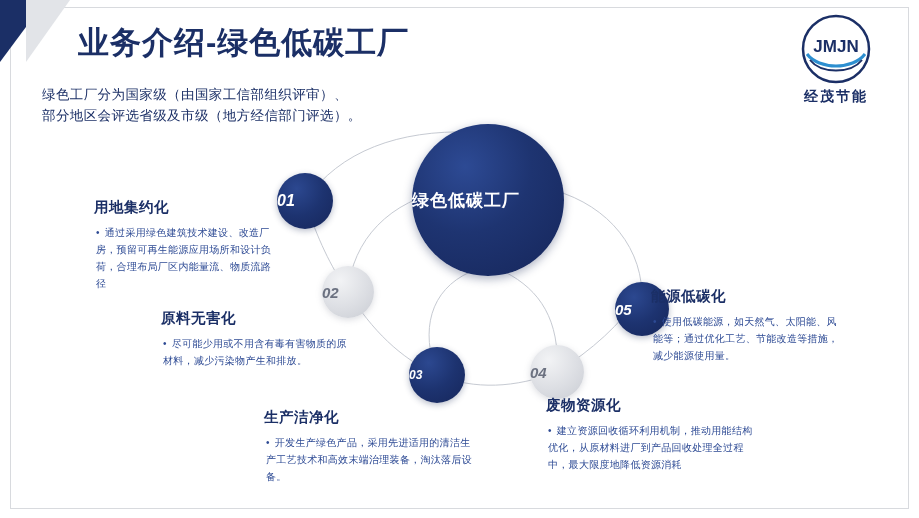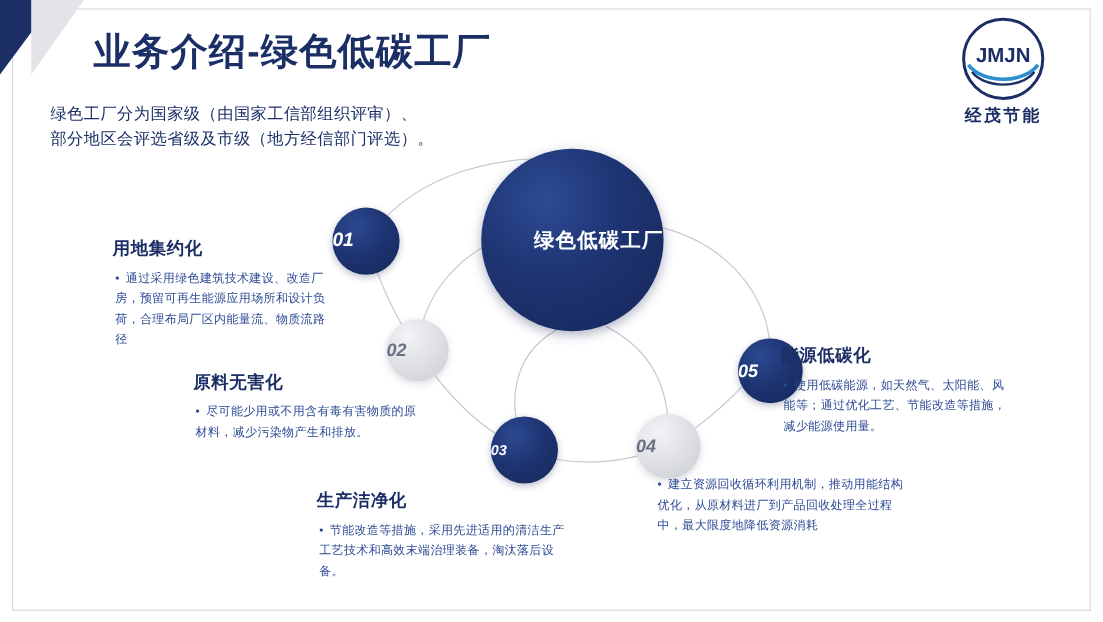--- a/index.html
+++ b/index.html
@@ -83,7 +83,7 @@
   
   .hub {
     position: absolute;
-    left: 401px;
+    left: 412px;
     top: 124px;
     width: 152px;
     height: 152px;
@@ -92,7 +92,7 @@
     box-shadow: 0 3px 10px rgba(20,35,80,0.35);
     display: flex;
     align-items: center;
-    justify-content: flex-end;
+    justify-content: flex-start;
   }
   .hub-label {
     color: #ffffff;

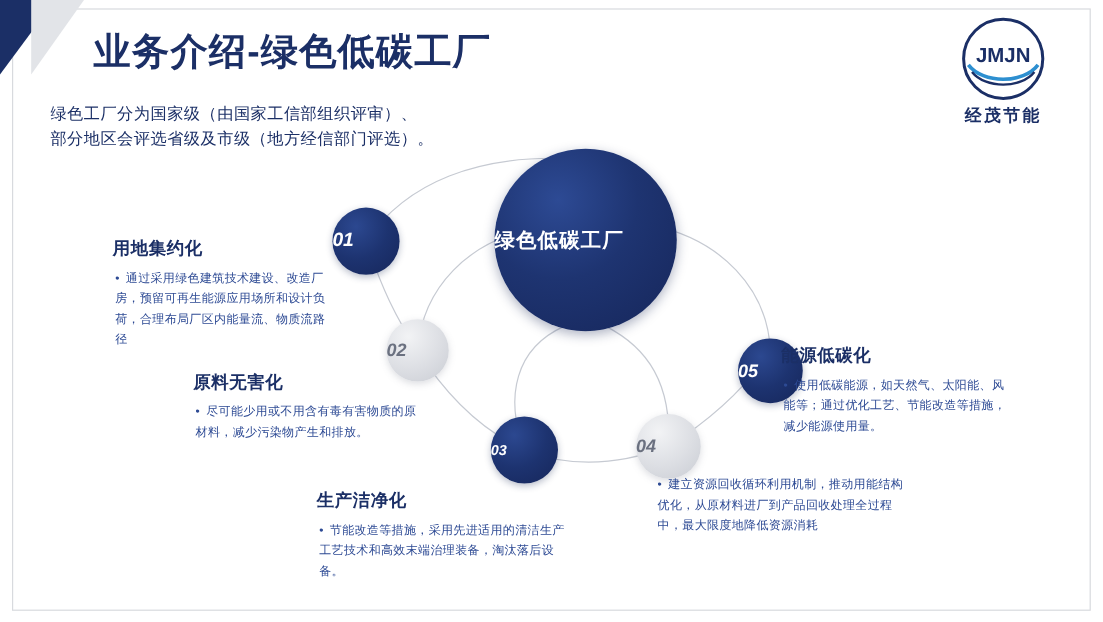--- a/index.html
+++ b/index.html
@@ -242,6 +242,7 @@
   </div>
 
   <div class="block b-waste">
+    <h3>废物资源化</h3>
     <p class="indent">建立资源回收循环利用机制，推动用能结构优化，从原材料进厂到产品回收处理全过程中，最大限度地降低资源消耗</p>
   </div>
 

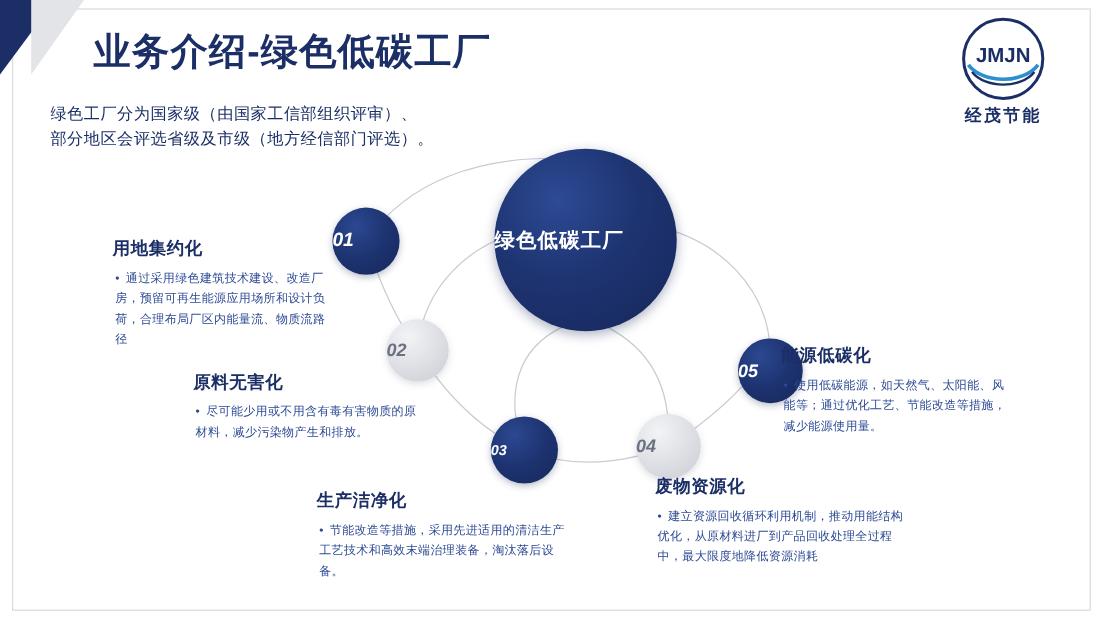--- a/index.html
+++ b/index.html
@@ -238,7 +238,7 @@
 
   <div class="block b-clean">
     <h3>生产洁净化</h3>
-    <p class="indent">节能改造等措施，采用先进适用的清洁生产工艺技术和高效末端治理装备，淘汰落后设备。</p>
+    <p class="indent">开发生产绿色产品，采用先进适用的清洁生产工艺技术和高效末端治理装备，淘汰落后设备。</p>
   </div>
 
   <div class="block b-waste">

